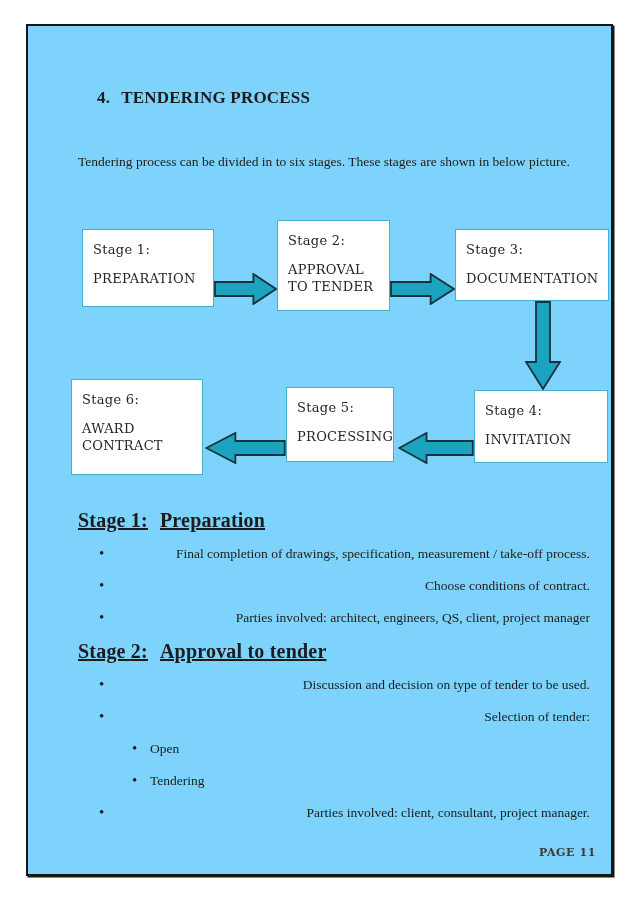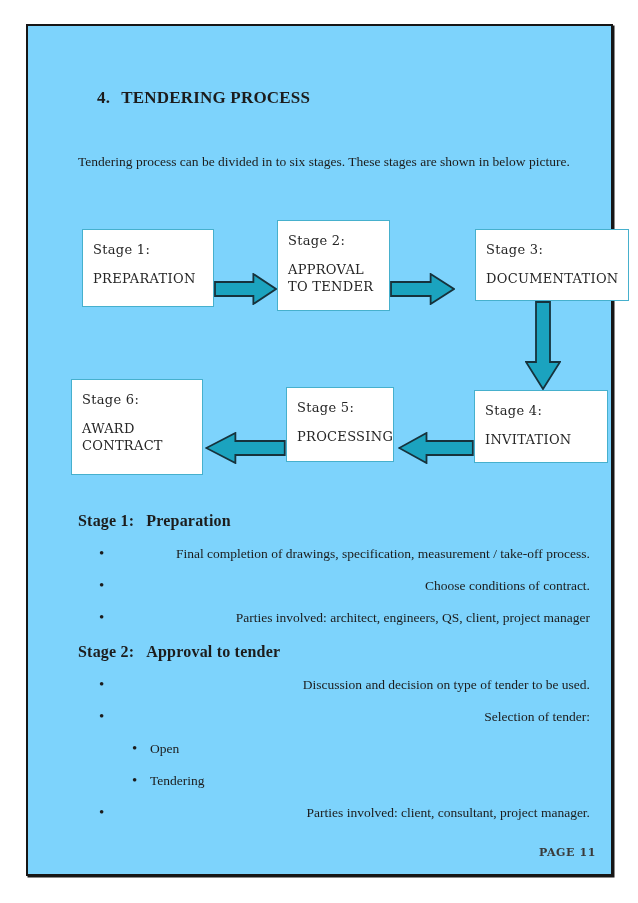--- a/index.html
+++ b/index.html
@@ -41,7 +41,7 @@
   .stage-box .stage-name{display:block;}
   .box-1{left:54px;top:203px;width:132px;height:78px;}
   .box-2{left:249px;top:194px;width:113px;height:91px;}
-  .box-3{left:427px;top:203px;width:154px;height:72px;margin-left:20px;}
+  .box-3{left:427px;top:203px;width:154px;height:72px;}
   .box-4{left:446px;top:364px;width:134px;height:73px;}
   .box-5{left:258px;top:361px;width:108px;height:75px;}
   .box-6{left:43px;top:353px;width:132px;height:96px;}

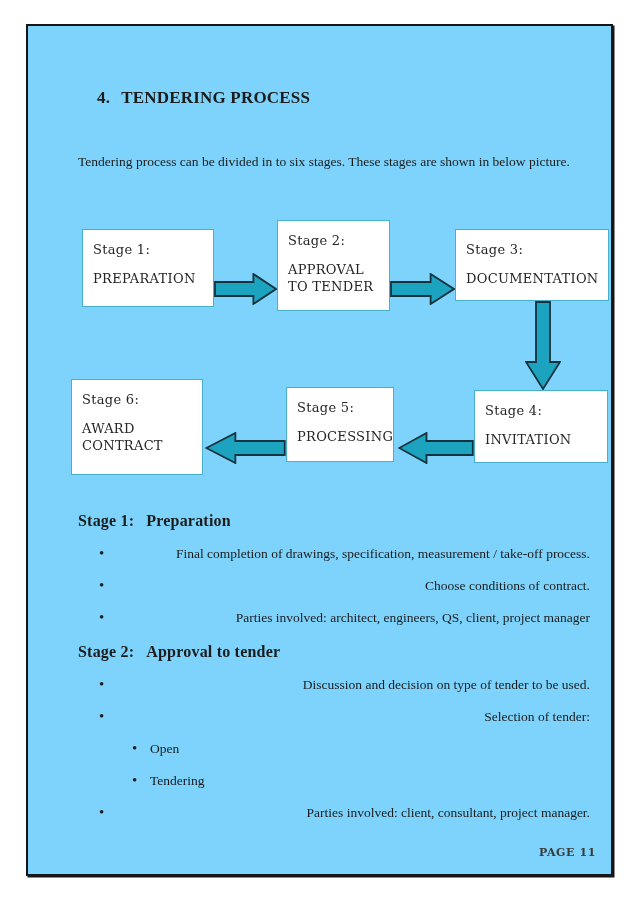--- a/index.html
+++ b/index.html
@@ -60,8 +60,8 @@
   
   .stages-text{position:absolute;left:50px;top:484px;width:512px;}
   .stage-heading{
-    font-size:16px;font-weight:bold;letter-spacing:0.2px;
-    margin:8px 0 14px 0;line-height:21px;
+    font-size:20px;font-weight:bold;letter-spacing:0.2px;
+    margin:8px 0 14px 0;line-height:21px;text-decoration:underline;
   }
   .stage-heading:first-child{margin-top:0;}
   .stage-heading .h-label{margin-right:12px;}

